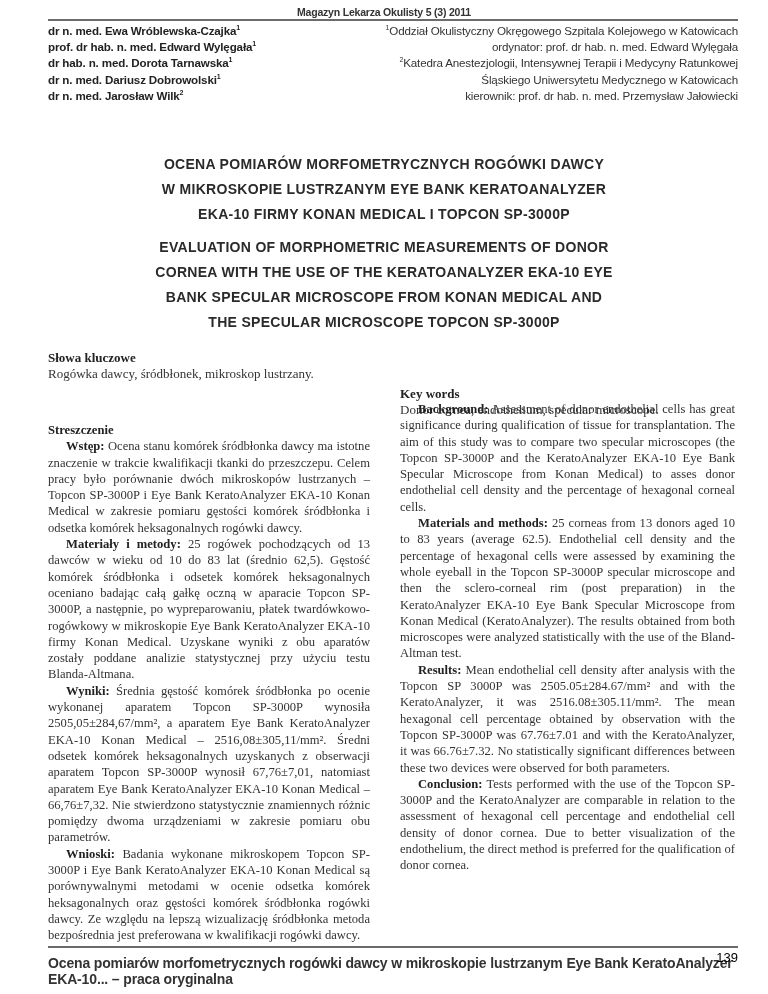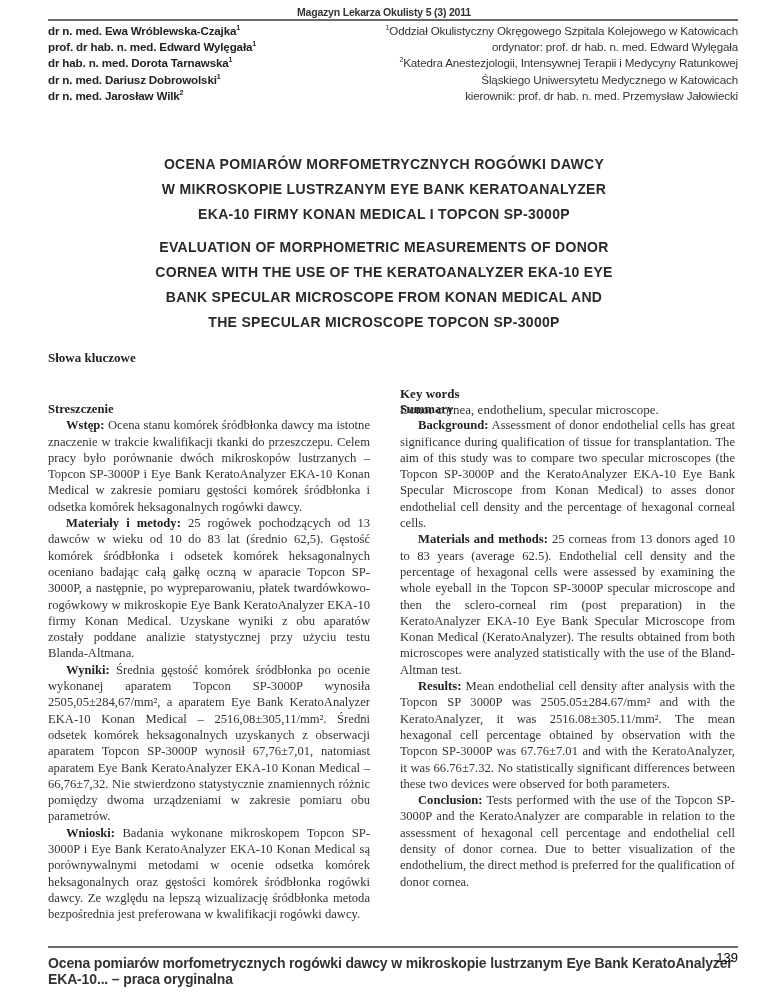--- a/index.html
+++ b/index.html
@@ -98,6 +98,7 @@
 
 <div class="kw left serif">
   <div class="head">Słowa kluczowe</div>
+  <div>Rogówka dawcy, śródbłonek, mikroskop lustrzany.</div>
 </div>
 <div class="kw right serif">
   <div class="head">Key words</div>

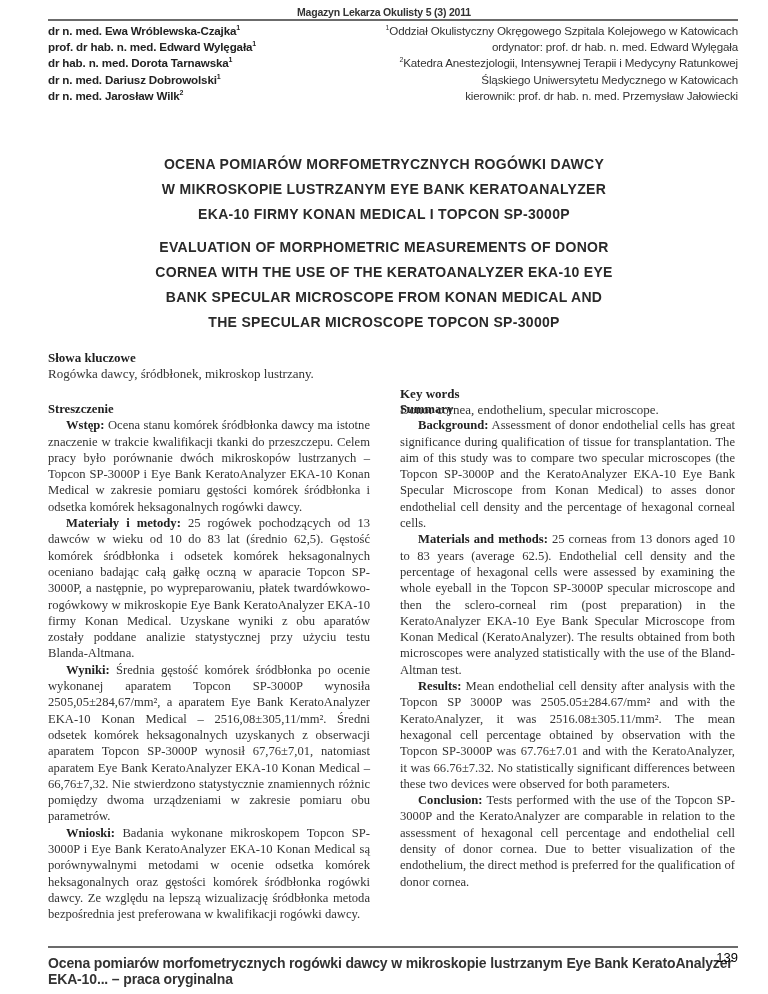--- a/index.html
+++ b/index.html
@@ -49,7 +49,7 @@
     }
     .col.left { left: 48px; }
     .col.right { left: 400px; width: 335px; }
-    .col .section-head { font-weight: bold; color: #222; }
+    .col .section-head { font-weight: bold; color: #222; margin-top: 21px; }
     .col p { margin: 0; text-indent: 18px; }
     .col .bold-lead { font-weight: bold; color: #222; }
 

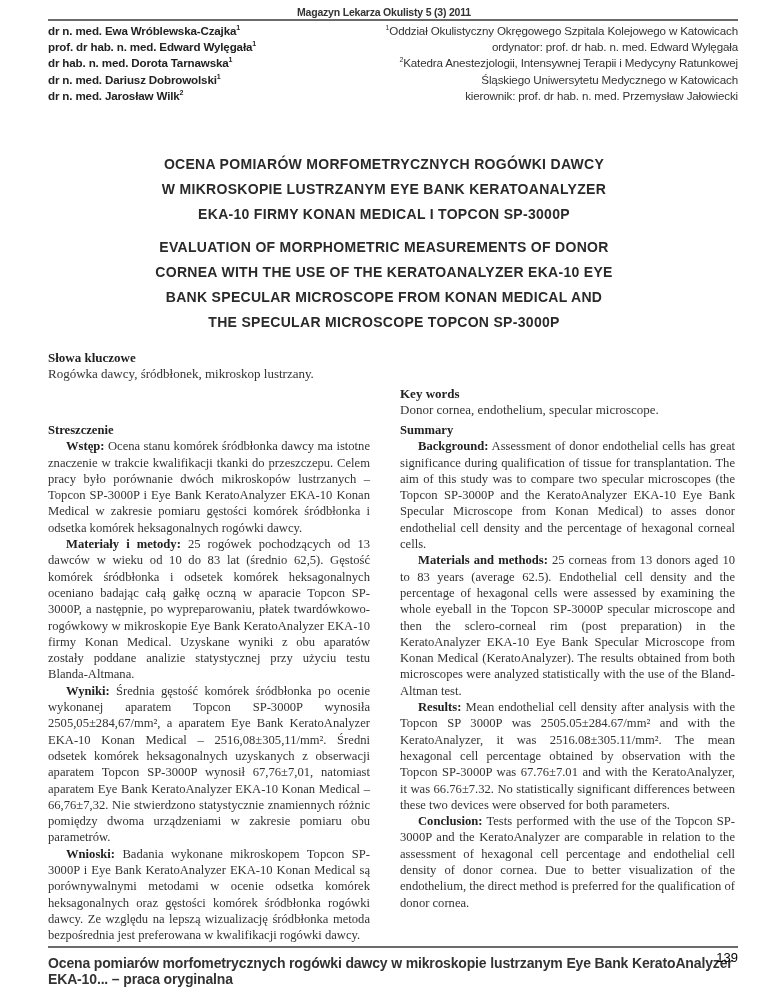--- a/index.html
+++ b/index.html
@@ -114,7 +114,6 @@
 </div>
 
 <div class="col right serif">
-  <div class="section-head">Summary</div>
   <p><span class="bold-lead">Background:</span><span> Assessment of donor endothelial cells has great significance during qualification of tissue for transplantation. The aim of this study was to compare two specular microscopes (the Topcon SP-3000P and the KeratoAnalyzer EKA-10 Eye Bank Specular Microscope from Konan Medical) to asses donor endothelial cell density and the percentage of hexagonal corneal cells.</span></p>
   <p><span class="bold-lead">Materials and methods:</span><span> 25 corneas from 13 donors aged 10 to 83 years (average 62.5). Endothelial cell density and the percentage of hexagonal cells were assessed by examining the whole eyeball in the Topcon SP-3000P specular microscope and then the sclero-corneal rim (post preparation) in the KeratoAnalyzer EKA-10 Eye Bank Specular Microscope from Konan Medical (KeratoAnalyzer). The results obtained from both microscopes were analyzed statistically with the use of the Bland-Altman test.</span></p>
   <p><span class="bold-lead">Results:</span><span> Mean endothelial cell density after analysis with the Topcon SP 3000P was 2505.05±284.67/mm² and with the KeratoAnalyzer, it was 2516.08±305.11/mm². The mean hexagonal cell percentage obtained by observation with the Topcon SP-3000P was 67.76±7.01 and with the KeratoAnalyzer, it was 66.76±7.32. No statistically significant differences between these two devices were observed for both parameters.</span></p>

